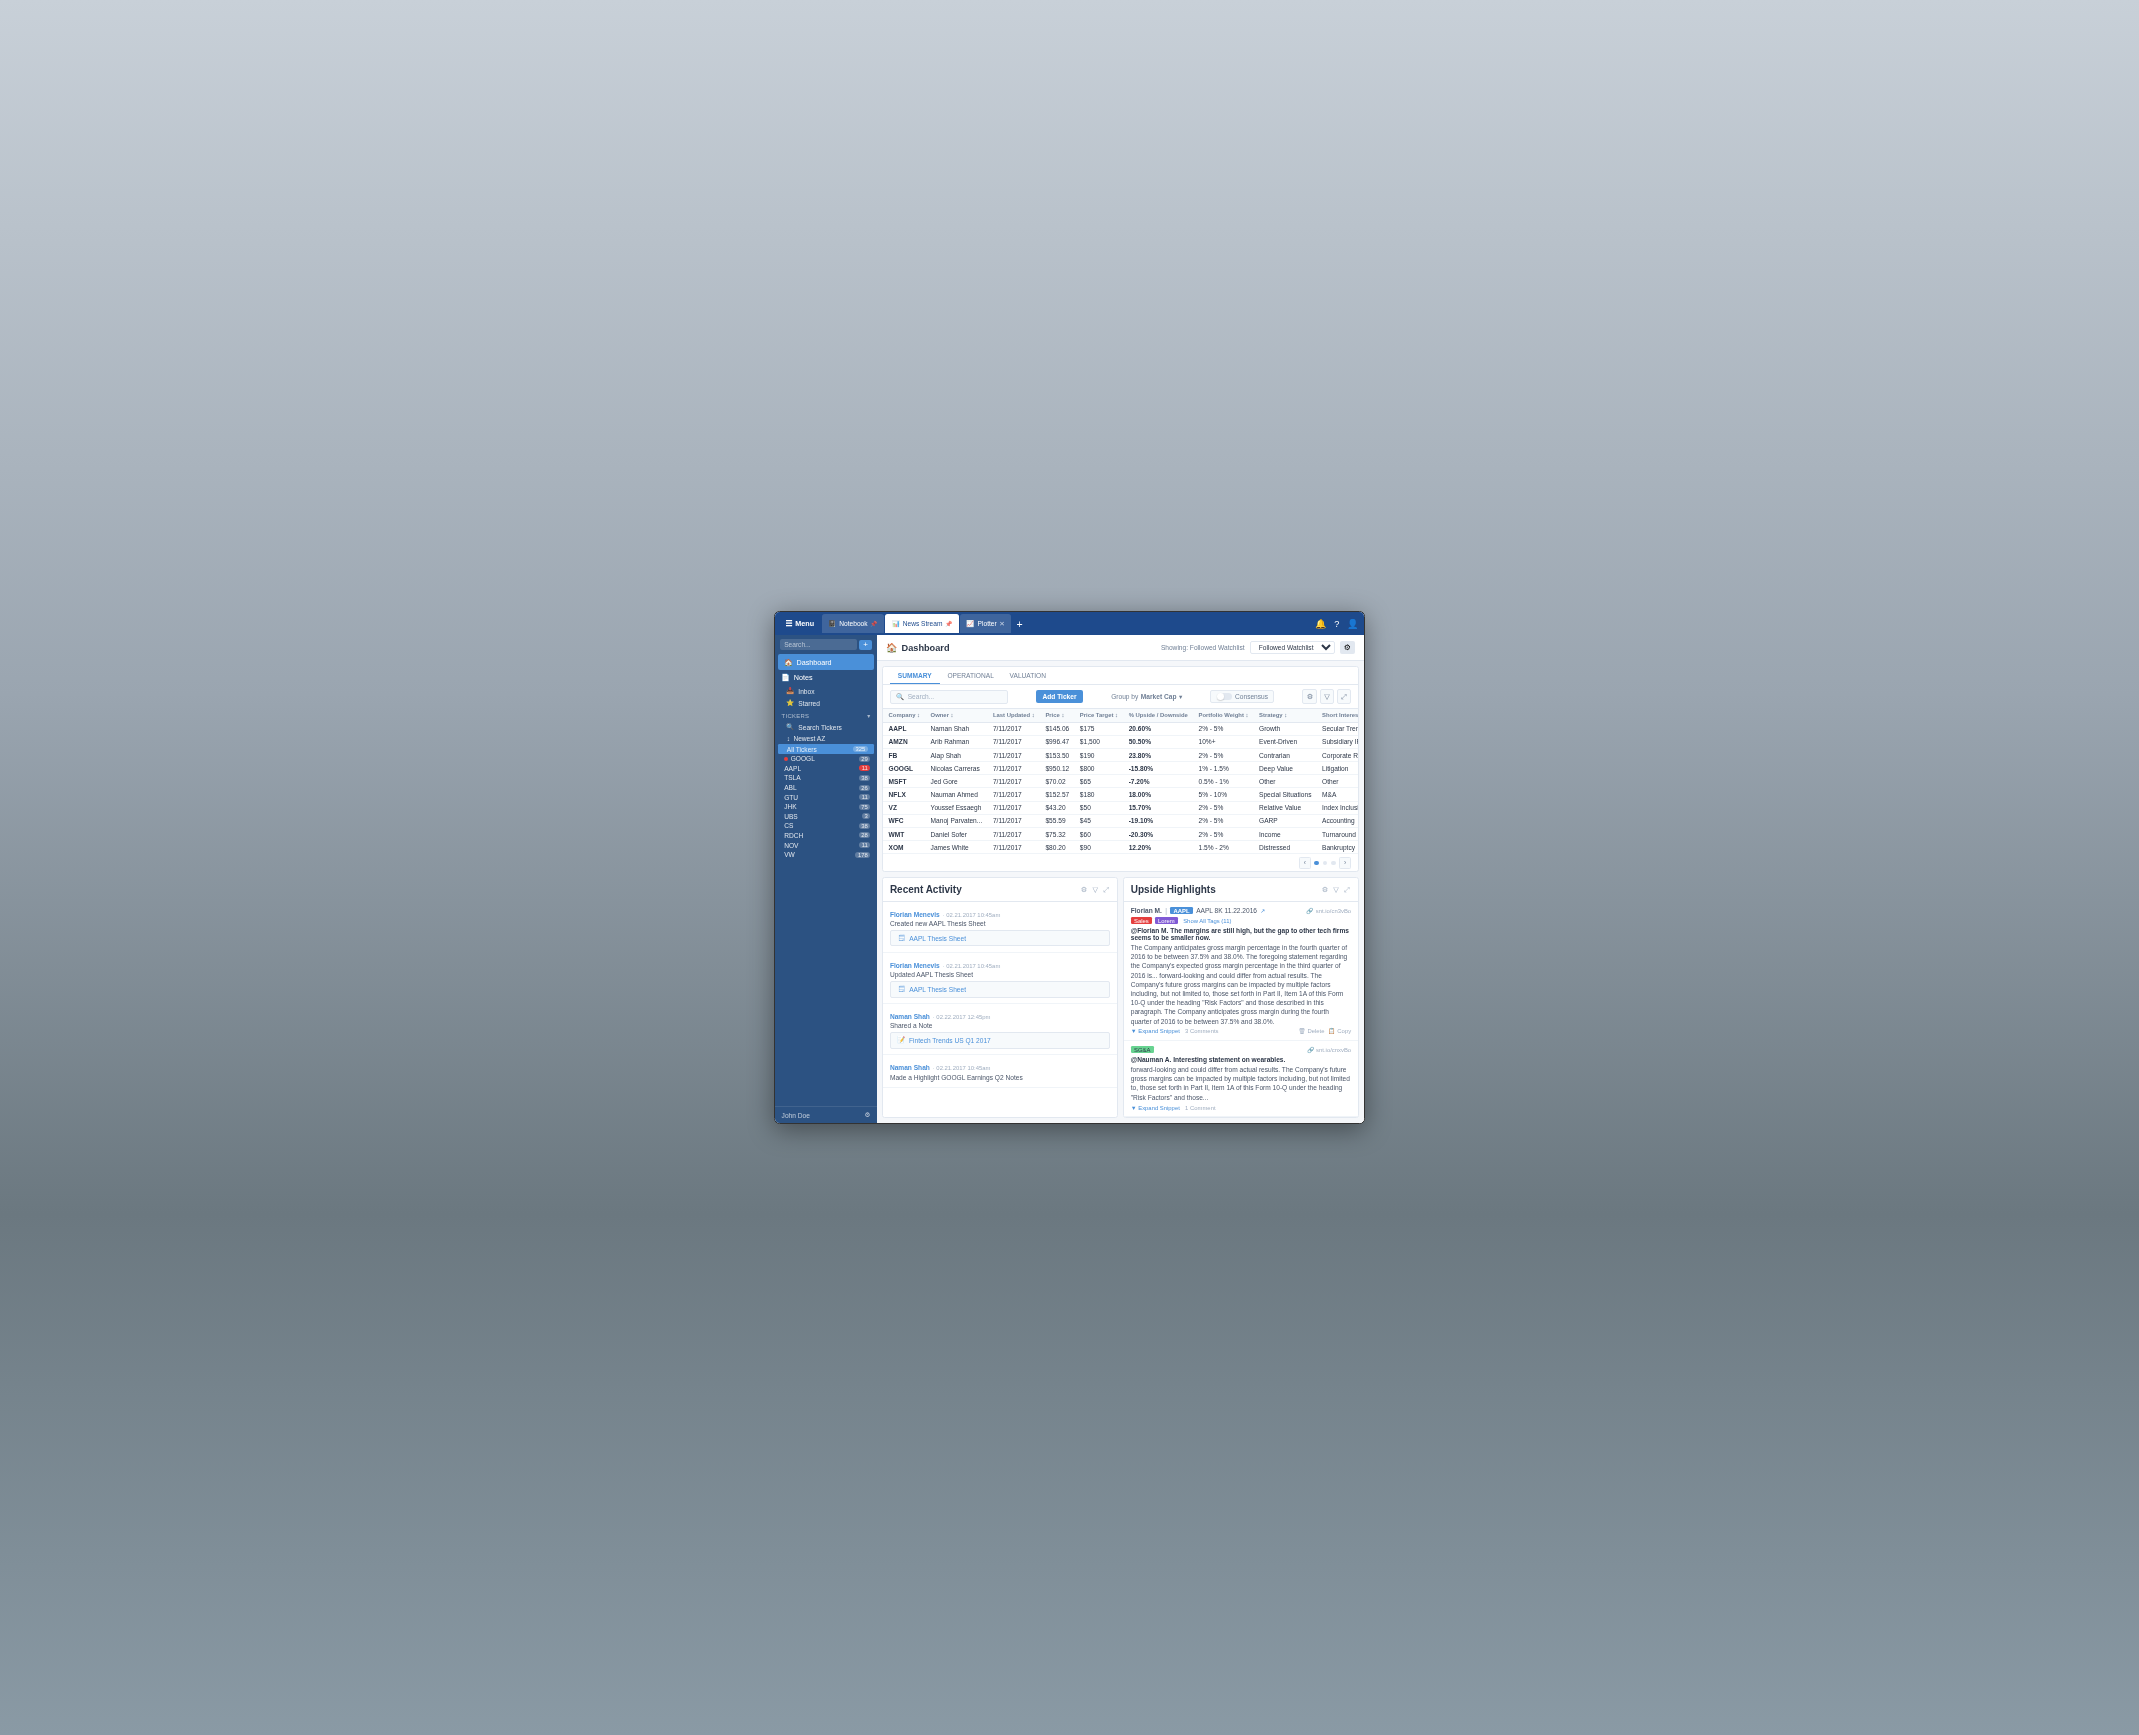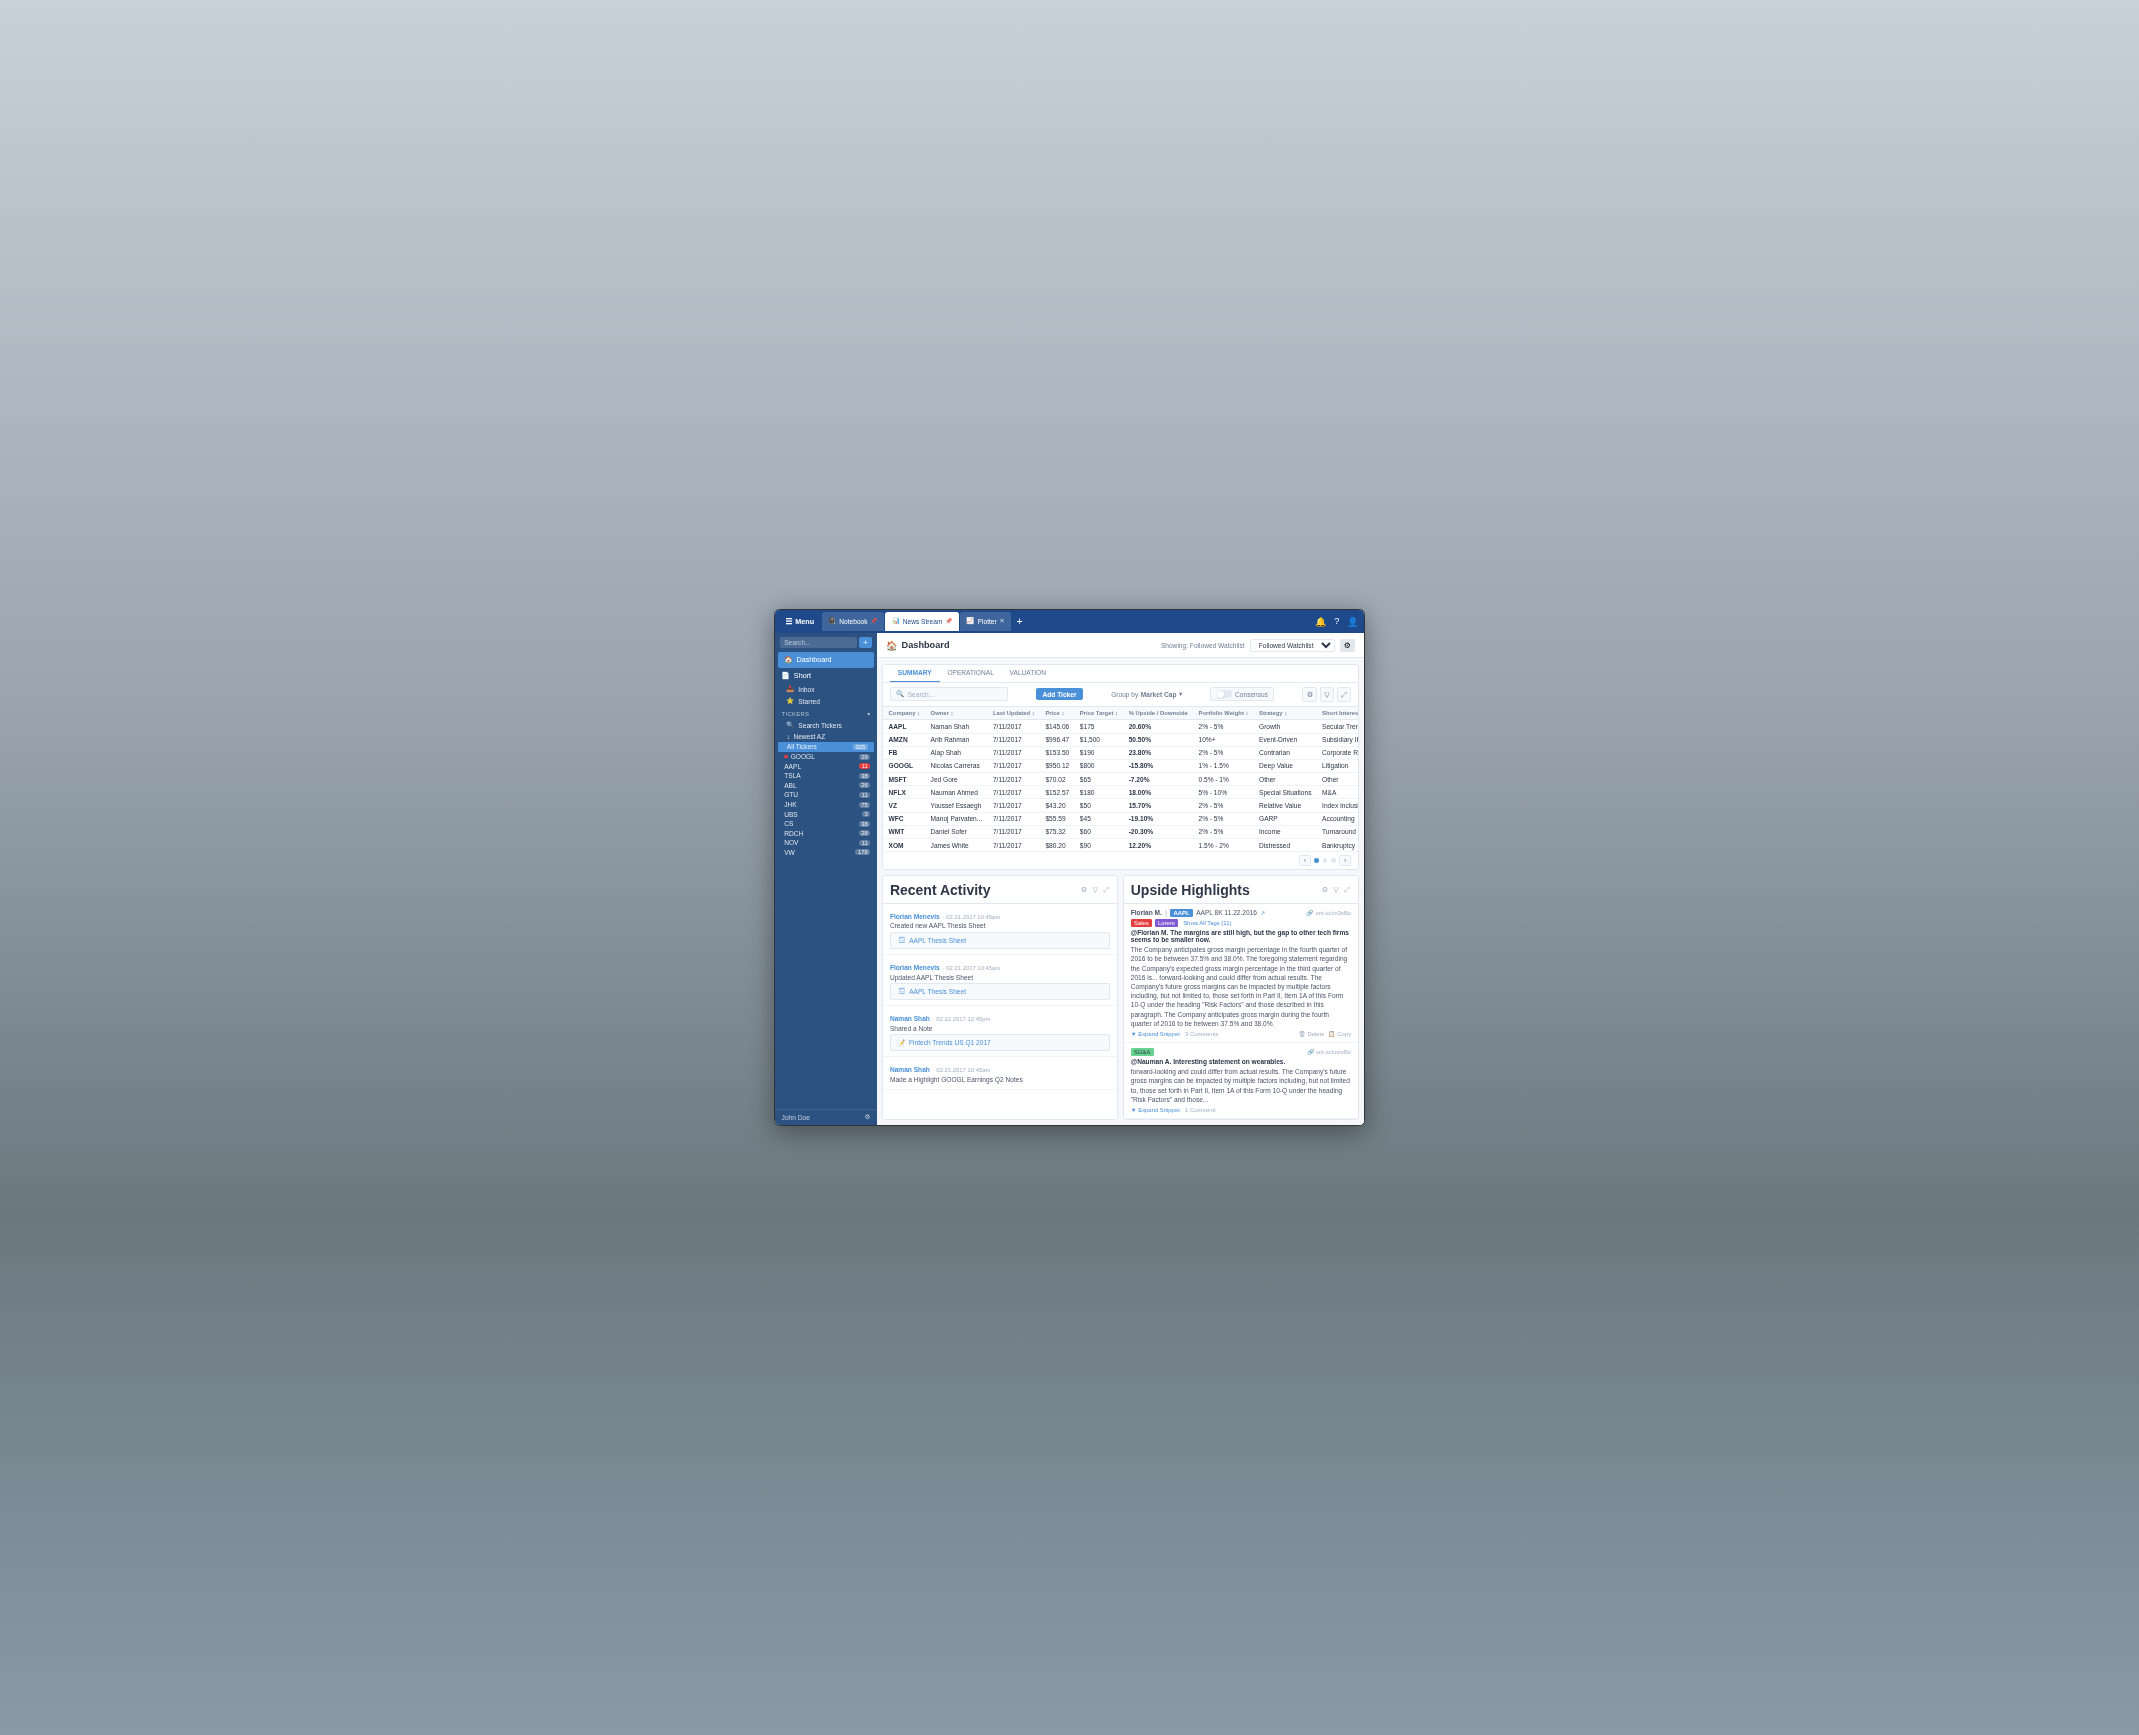--- a/index.html
+++ b/index.html
@@ -501,7 +501,7 @@
         </div>
         <div class="sidebar-item">
           <span>📄</span>
-          <span>Short</span>
+          <span>Notes</span>
         </div>
         <div class="sidebar-sub-item">
           <span>📥</span>

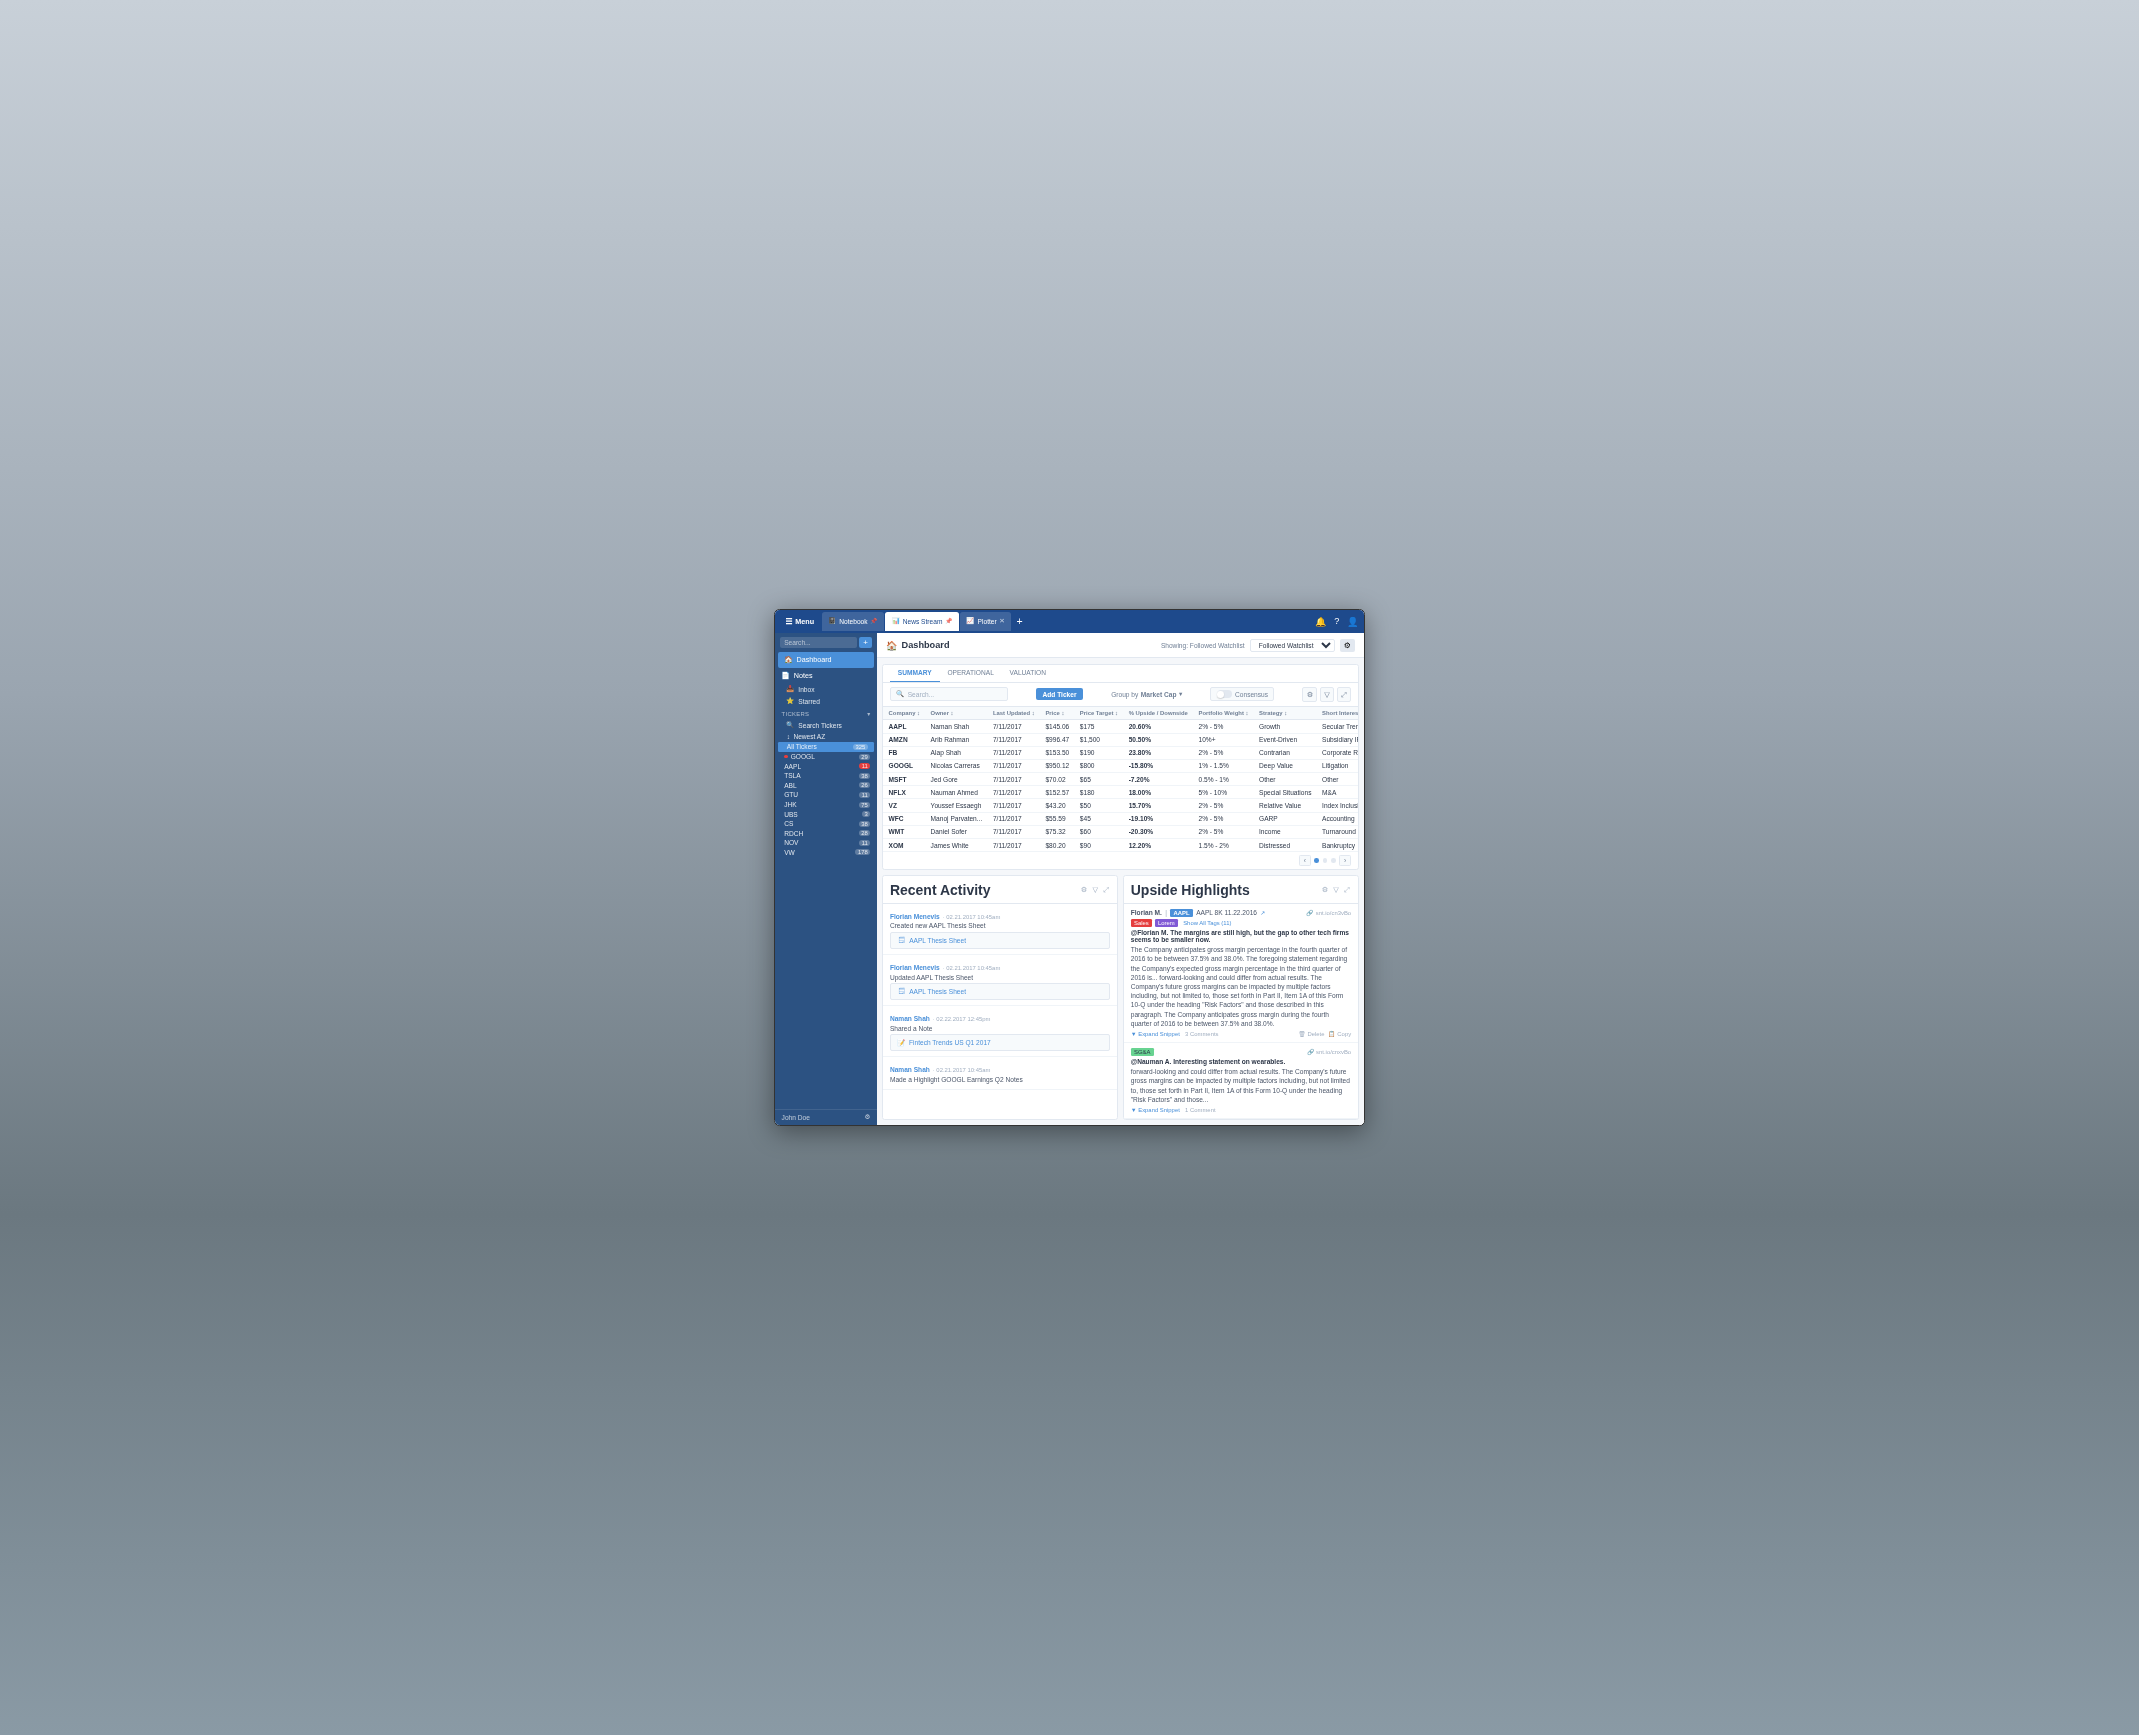--- a/index.html
+++ b/index.html
@@ -383,7 +383,7 @@
       border-bottom: 0.7px solid #e2e8f0;
     }
     .section-title {
-      font-size: 14px;
+      font-size: 10px;
       font-weight: 600;
       color: #2d3748;
     }

